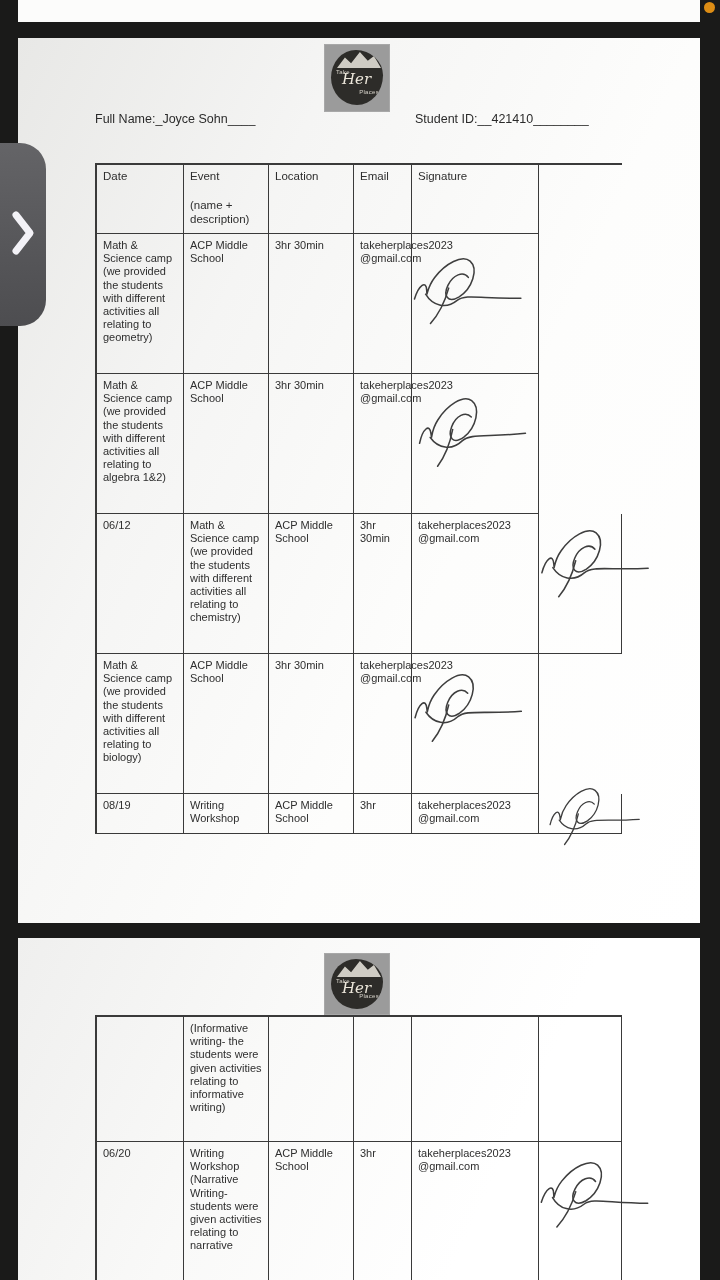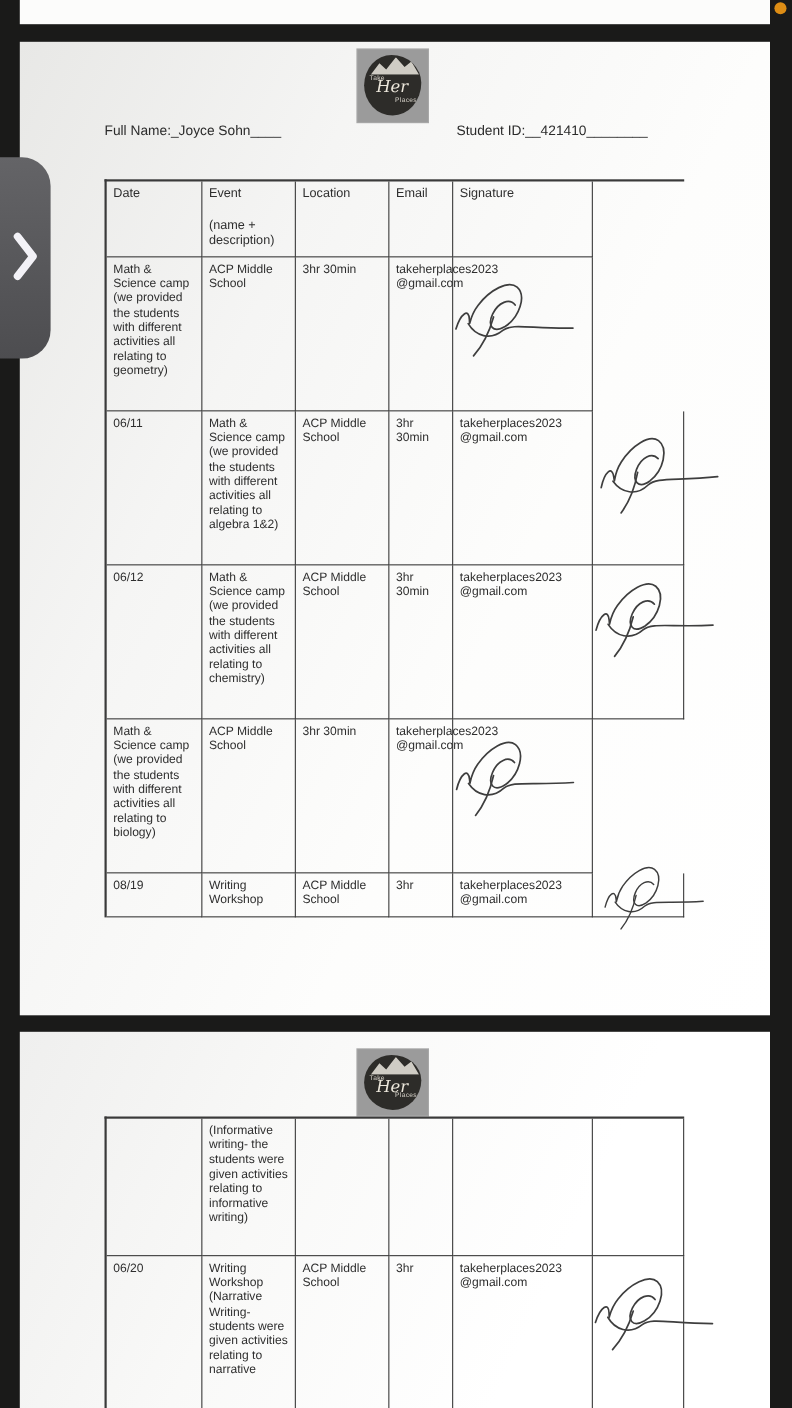--- a/index.html
+++ b/index.html
@@ -123,7 +123,6 @@
 </div>
         </div>
         <div class="trow">
-          <div class="tcell c-date">06/11</div>
           <div class="tcell c-event">Math &amp; Science camp (we provided the students with different activities all relating to algebra 1&amp;2)</div>
           <div class="tcell c-location">ACP Middle School</div>
           <div class="tcell c-hours">3hr 30min</div>

